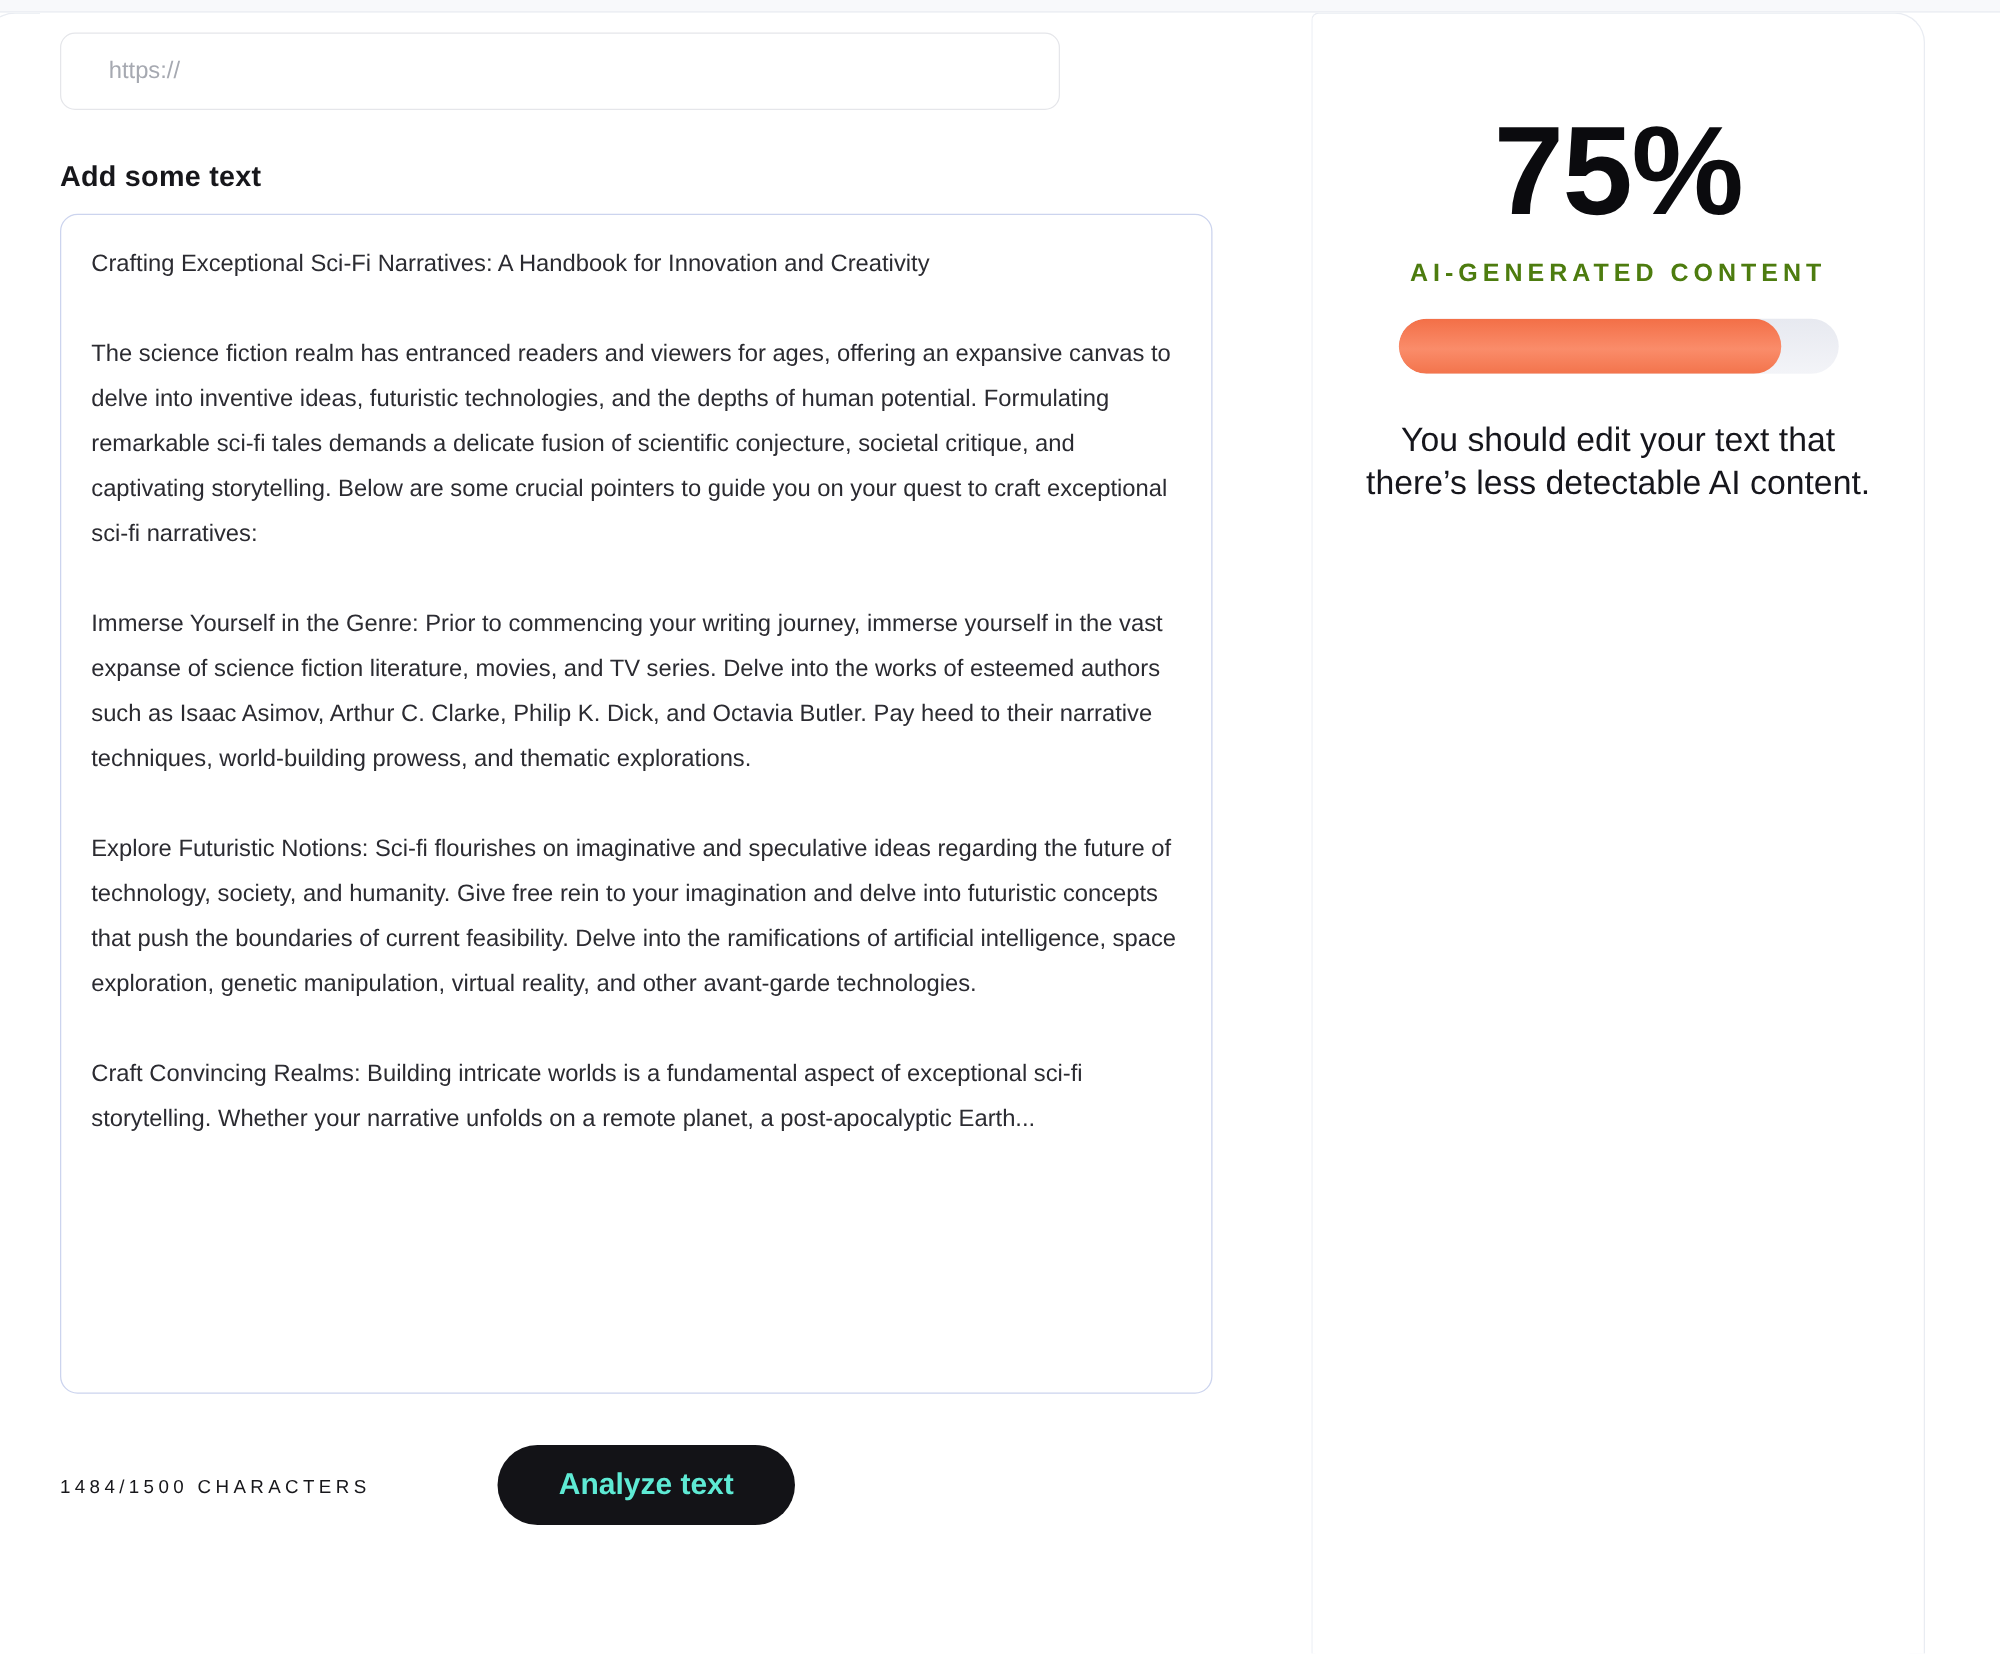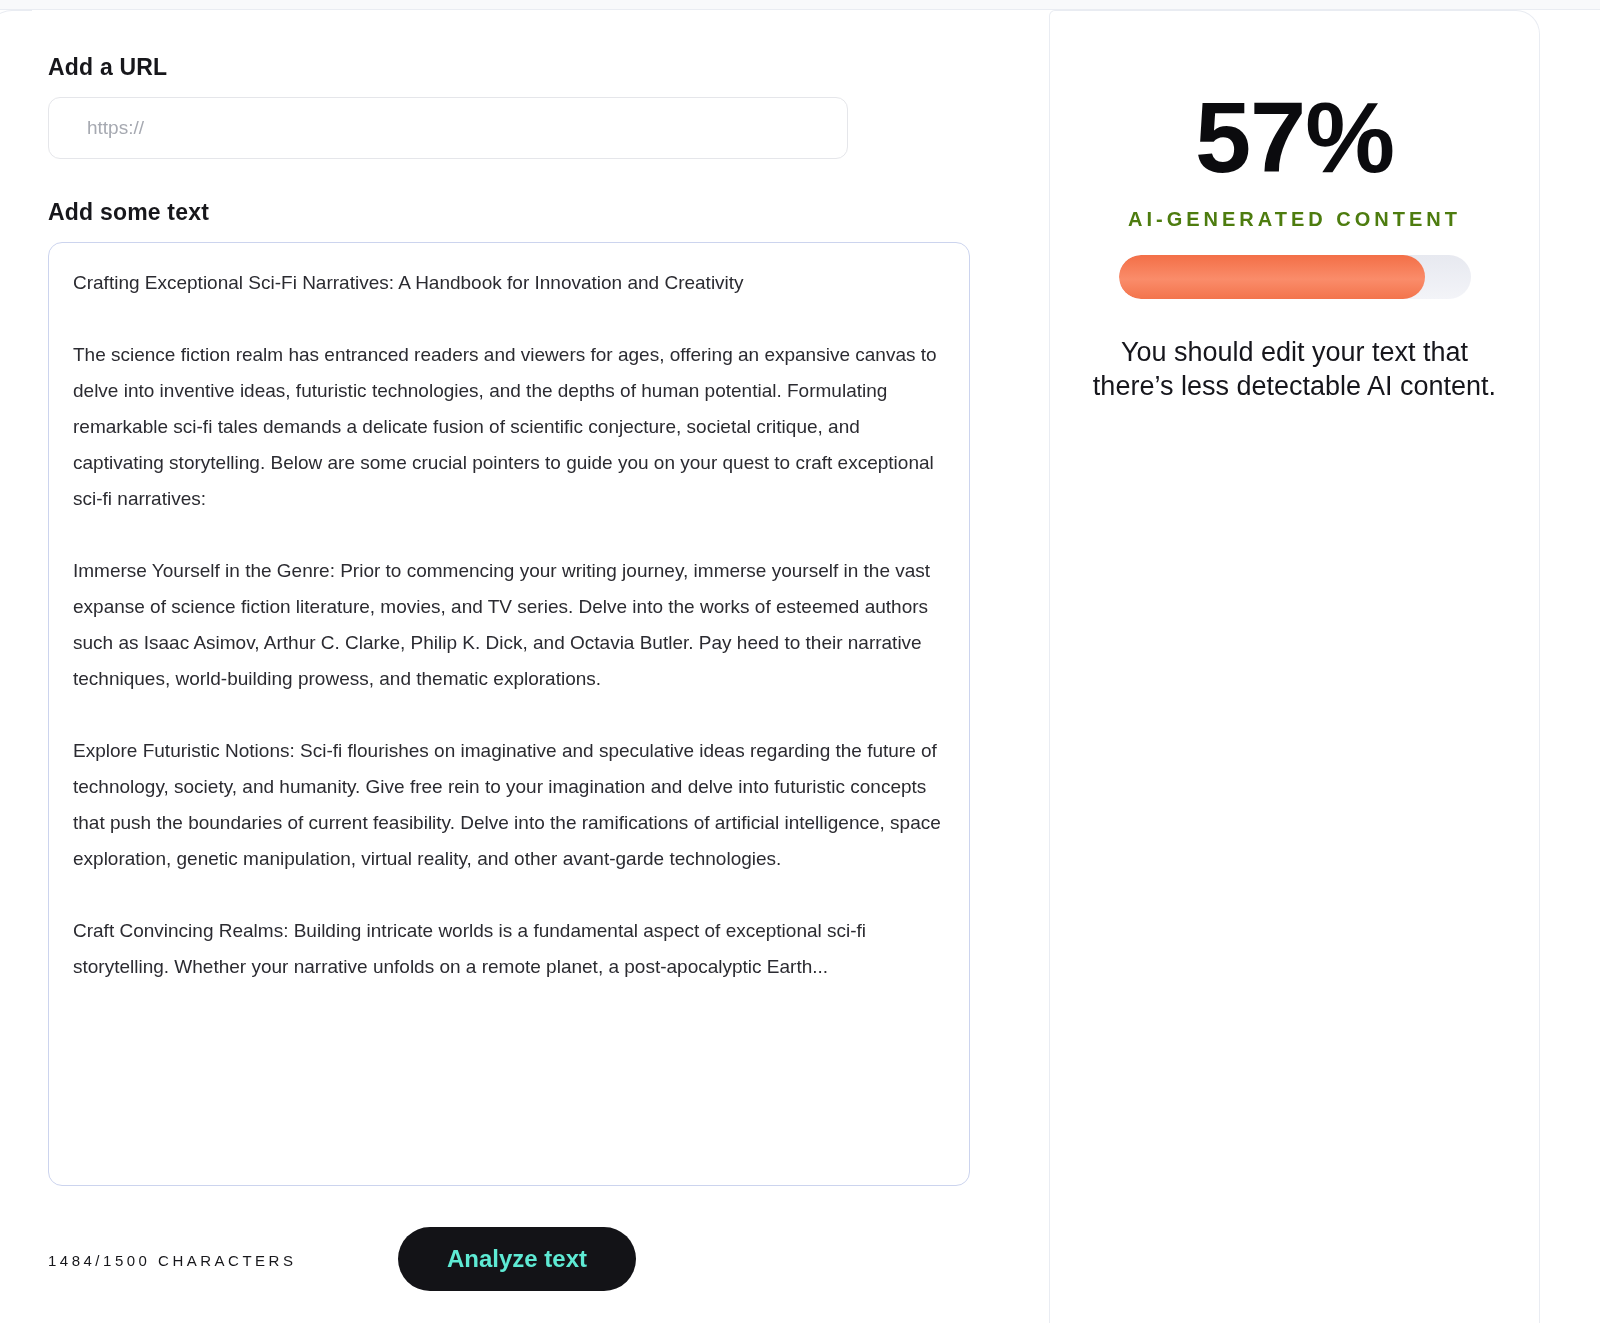--- a/index.html
+++ b/index.html
@@ -117,7 +117,6 @@
 <div class="outer-corner"></div>
 
 <main class="left-col">
-  <h2 class="field-label url-label">Add a URL</h2>
   <input class="url-input" type="text" placeholder="https://" style="">
 
   <h2 class="field-label text-label">Add some text</h2>

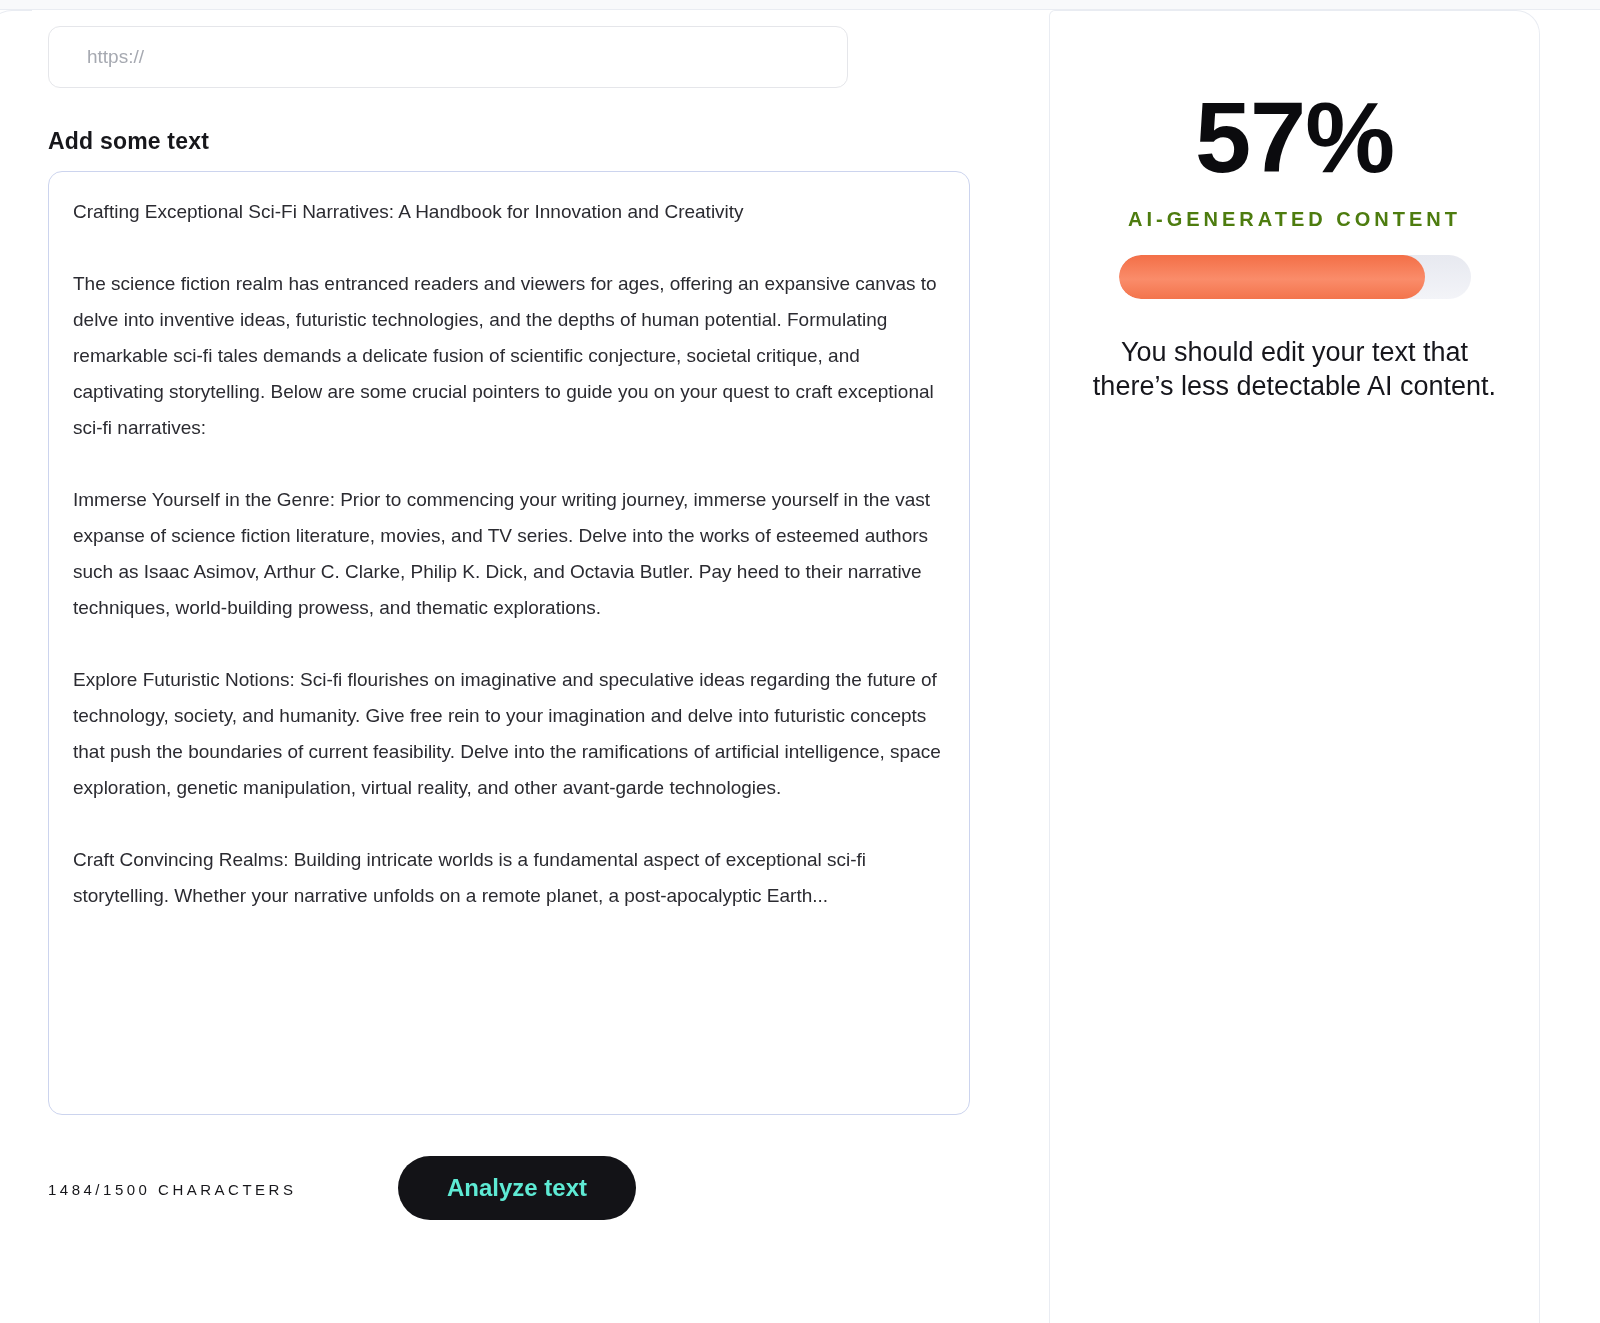--- a/index.html
+++ b/index.html
@@ -137,7 +137,7 @@
 </main>
 
 <aside class="result-panel">
-  <div class="score-value">57%</div>
+  <div class="score-value">75%</div>
   <div class="score-label">AI-GENERATED CONTENT</div>
   <div class="progress-track">
     <div class="progress-fill" style="width: 87%;"></div>

